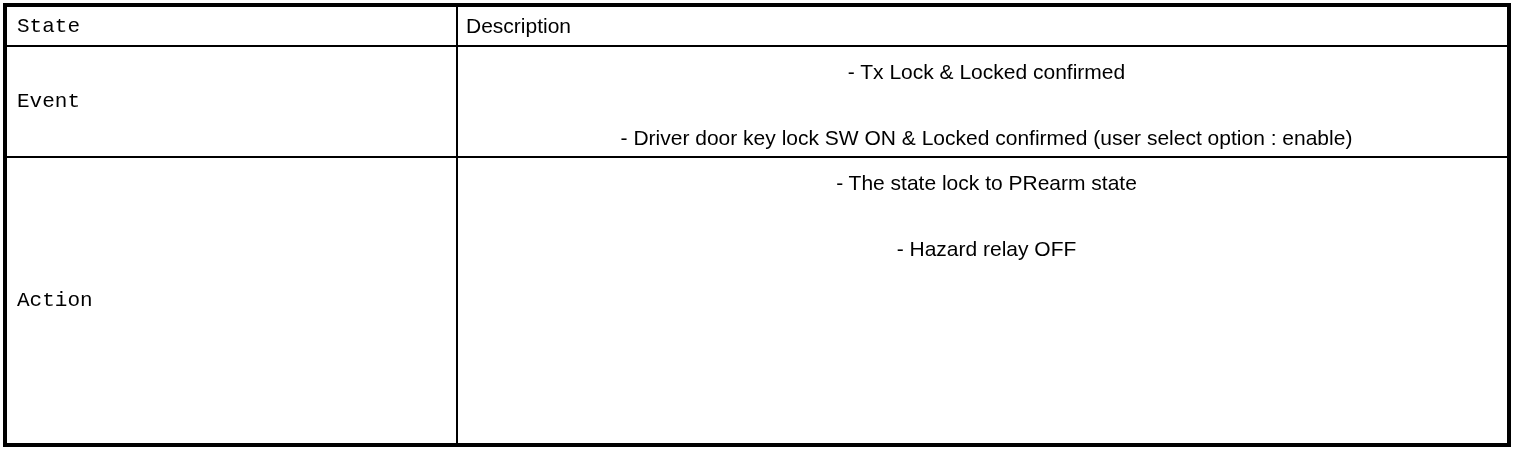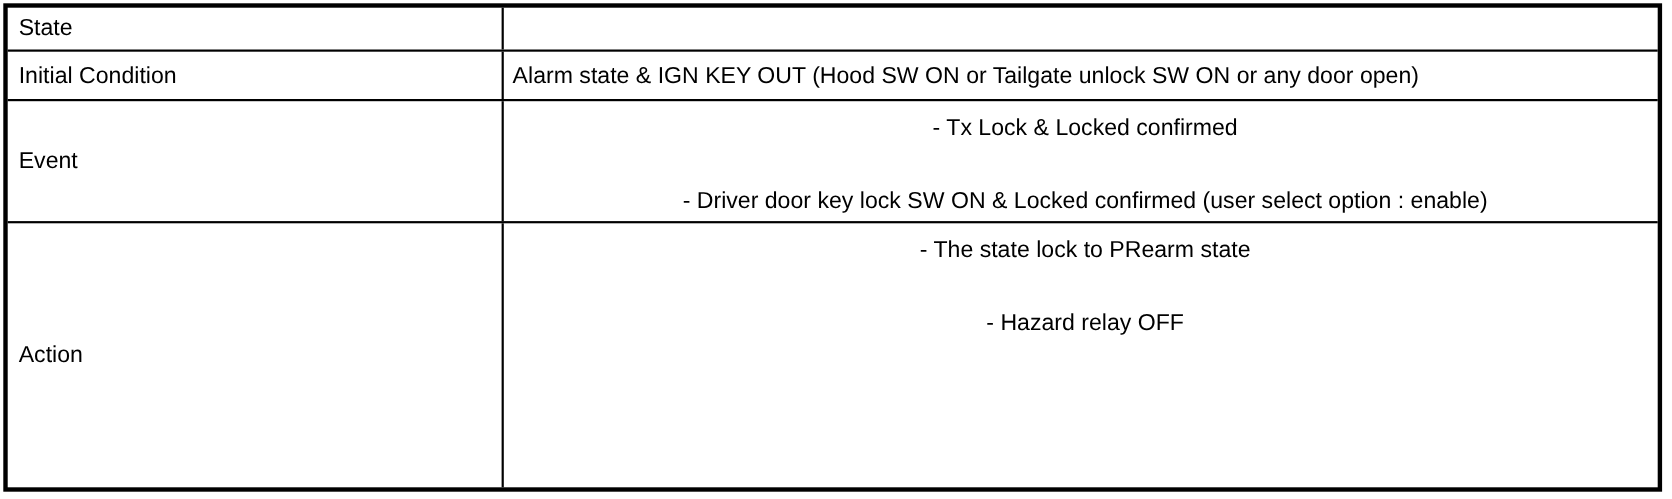--- a/index.html
+++ b/index.html
@@ -53,6 +53,7 @@
     display: flex;
     align-items: center;
     padding-left: 10px;
+    font-family: Liberation Mono, monospace;
   }
   .cell-desc {
     flex: 1 1 auto;

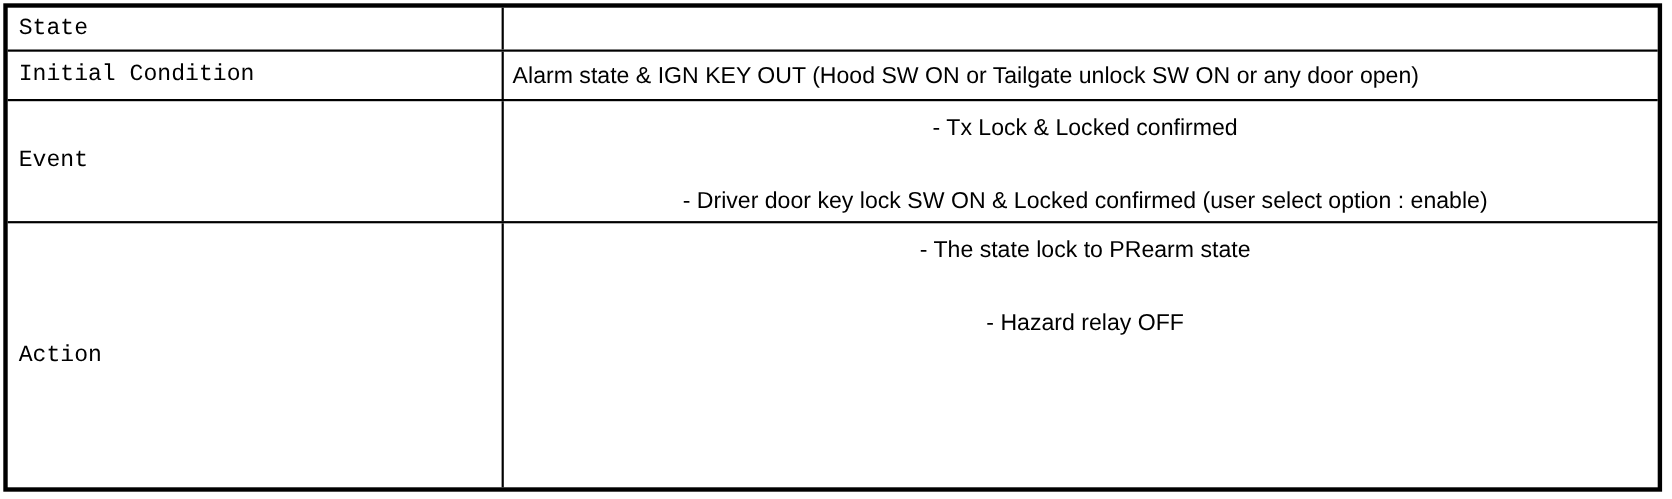--- a/index.html
+++ b/index.html
@@ -85,6 +85,9 @@
     <div class="cell cell-state">
       <span>State</span>
     </div>
+    <div class="cell cell-desc single">
+      <span>Description</span>
+    </div>
   </div>
 
   <div class="t-row row-initial">

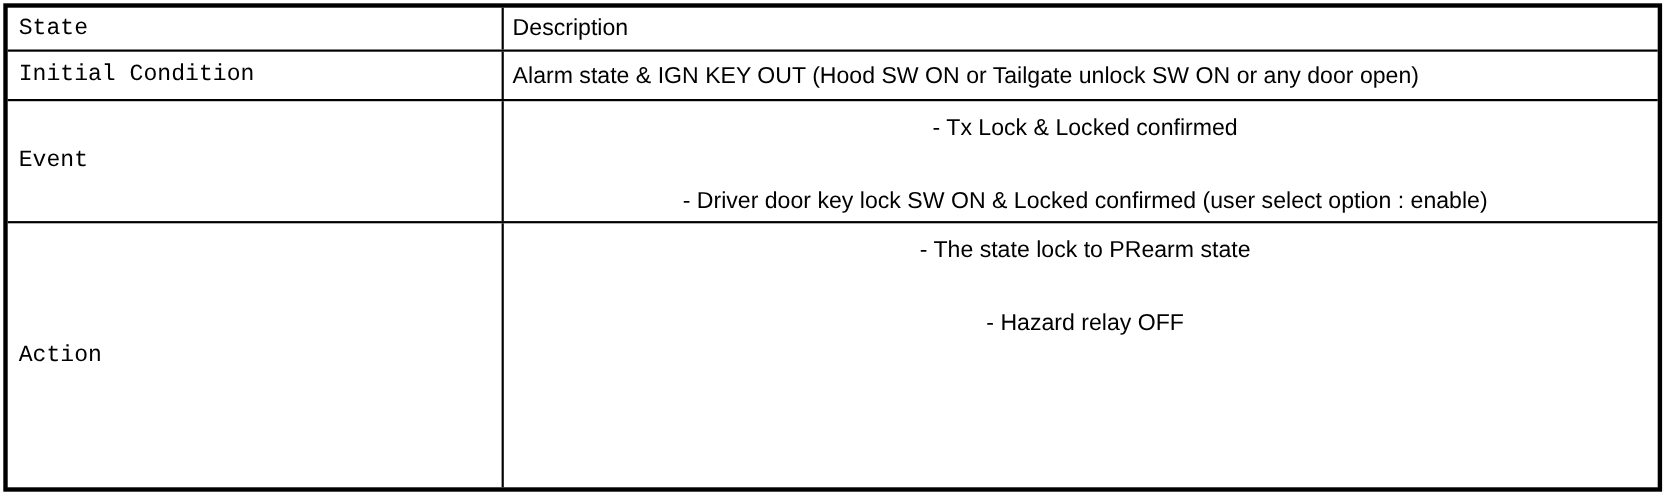--- a/index.html
+++ b/index.html
@@ -90,14 +90,6 @@
     </div>
   </div>
 
-  <div class="t-row row-initial">
-    <div class="cell cell-state">
-      <span>Initial Condition</span>
-    </div>
-    <div class="cell cell-desc single">
-      <span>Alarm state &amp; IGN KEY OUT (Hood SW ON or Tailgate unlock SW ON or any door open)</span>
-    </div>
-  </div>
 
   <div class="t-row row-event">
     <div class="cell cell-state">

